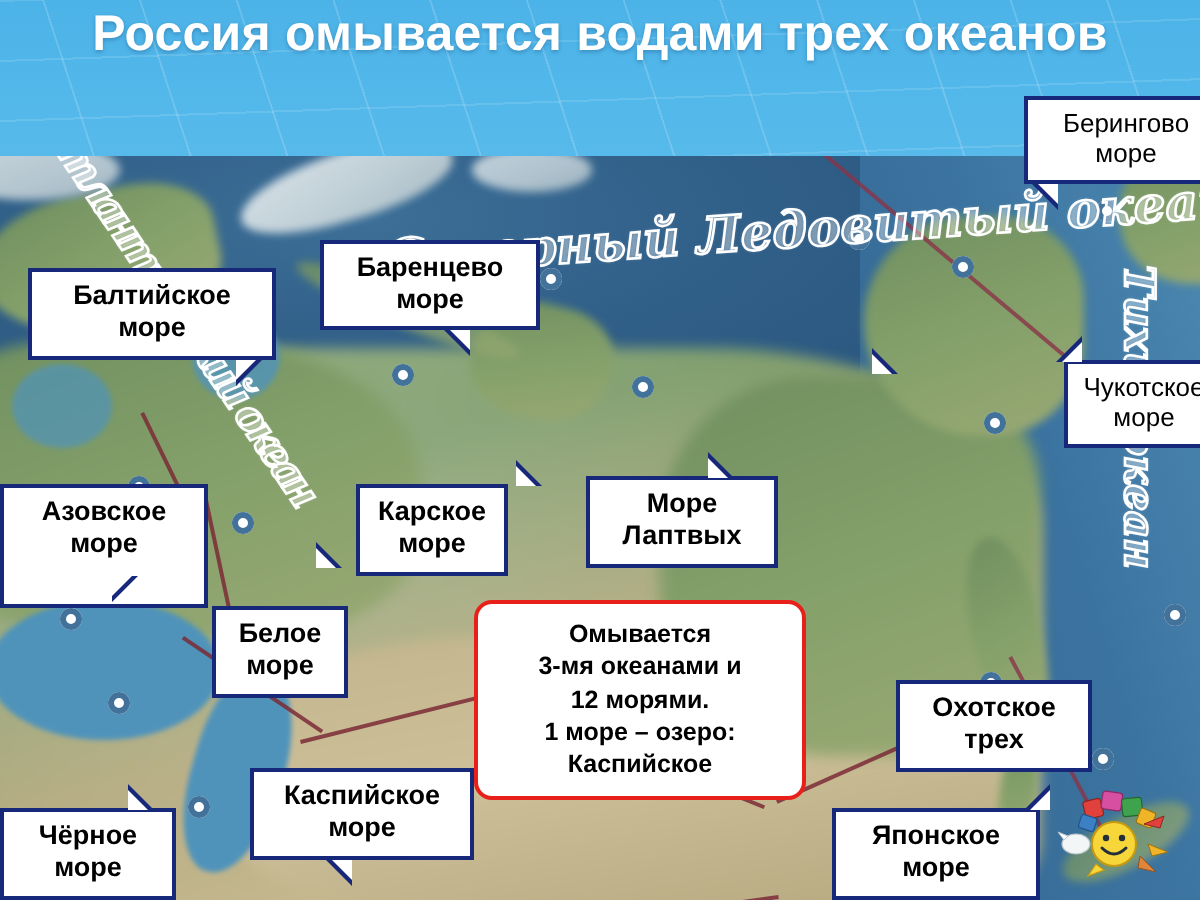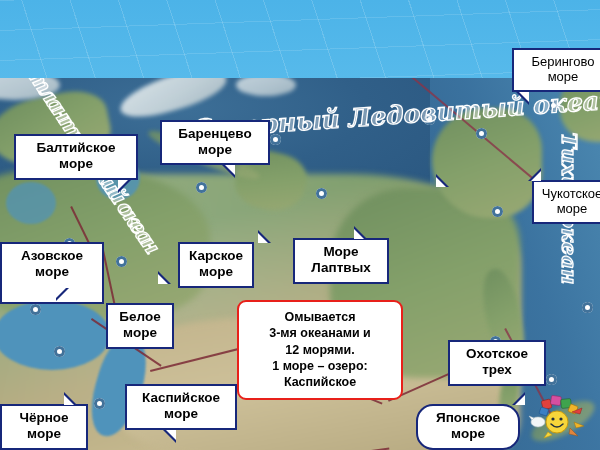--- a/index.html
+++ b/index.html
@@ -251,6 +251,7 @@
 
   <div id="sky-grid"></div>
 
+  <div id="title">Россия омывается водами трех океанов</div>
 
   <div id="map">
 

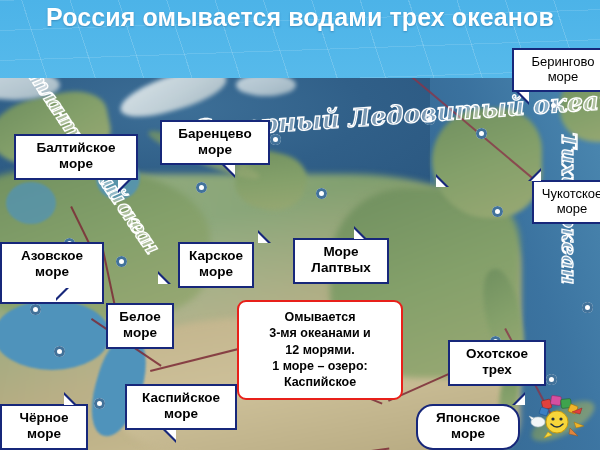--- a/index.html
+++ b/index.html
@@ -361,7 +361,7 @@
   <div class="label bold" style="left:448px; top:340px; width:98px; height:46px;">Охотское
 трех</div>
 
-  <div class="label bold" style="left:416px; top:404px; width:104px; height:46px;border-radius:17px;">Японское
+  <div class="label bold" style="left:416px; top:404px; width:104px; height:46px;">Японское
 море</div>
   <div class="tail tail-ul" style="left:512px; top:392px;"></div>
 

